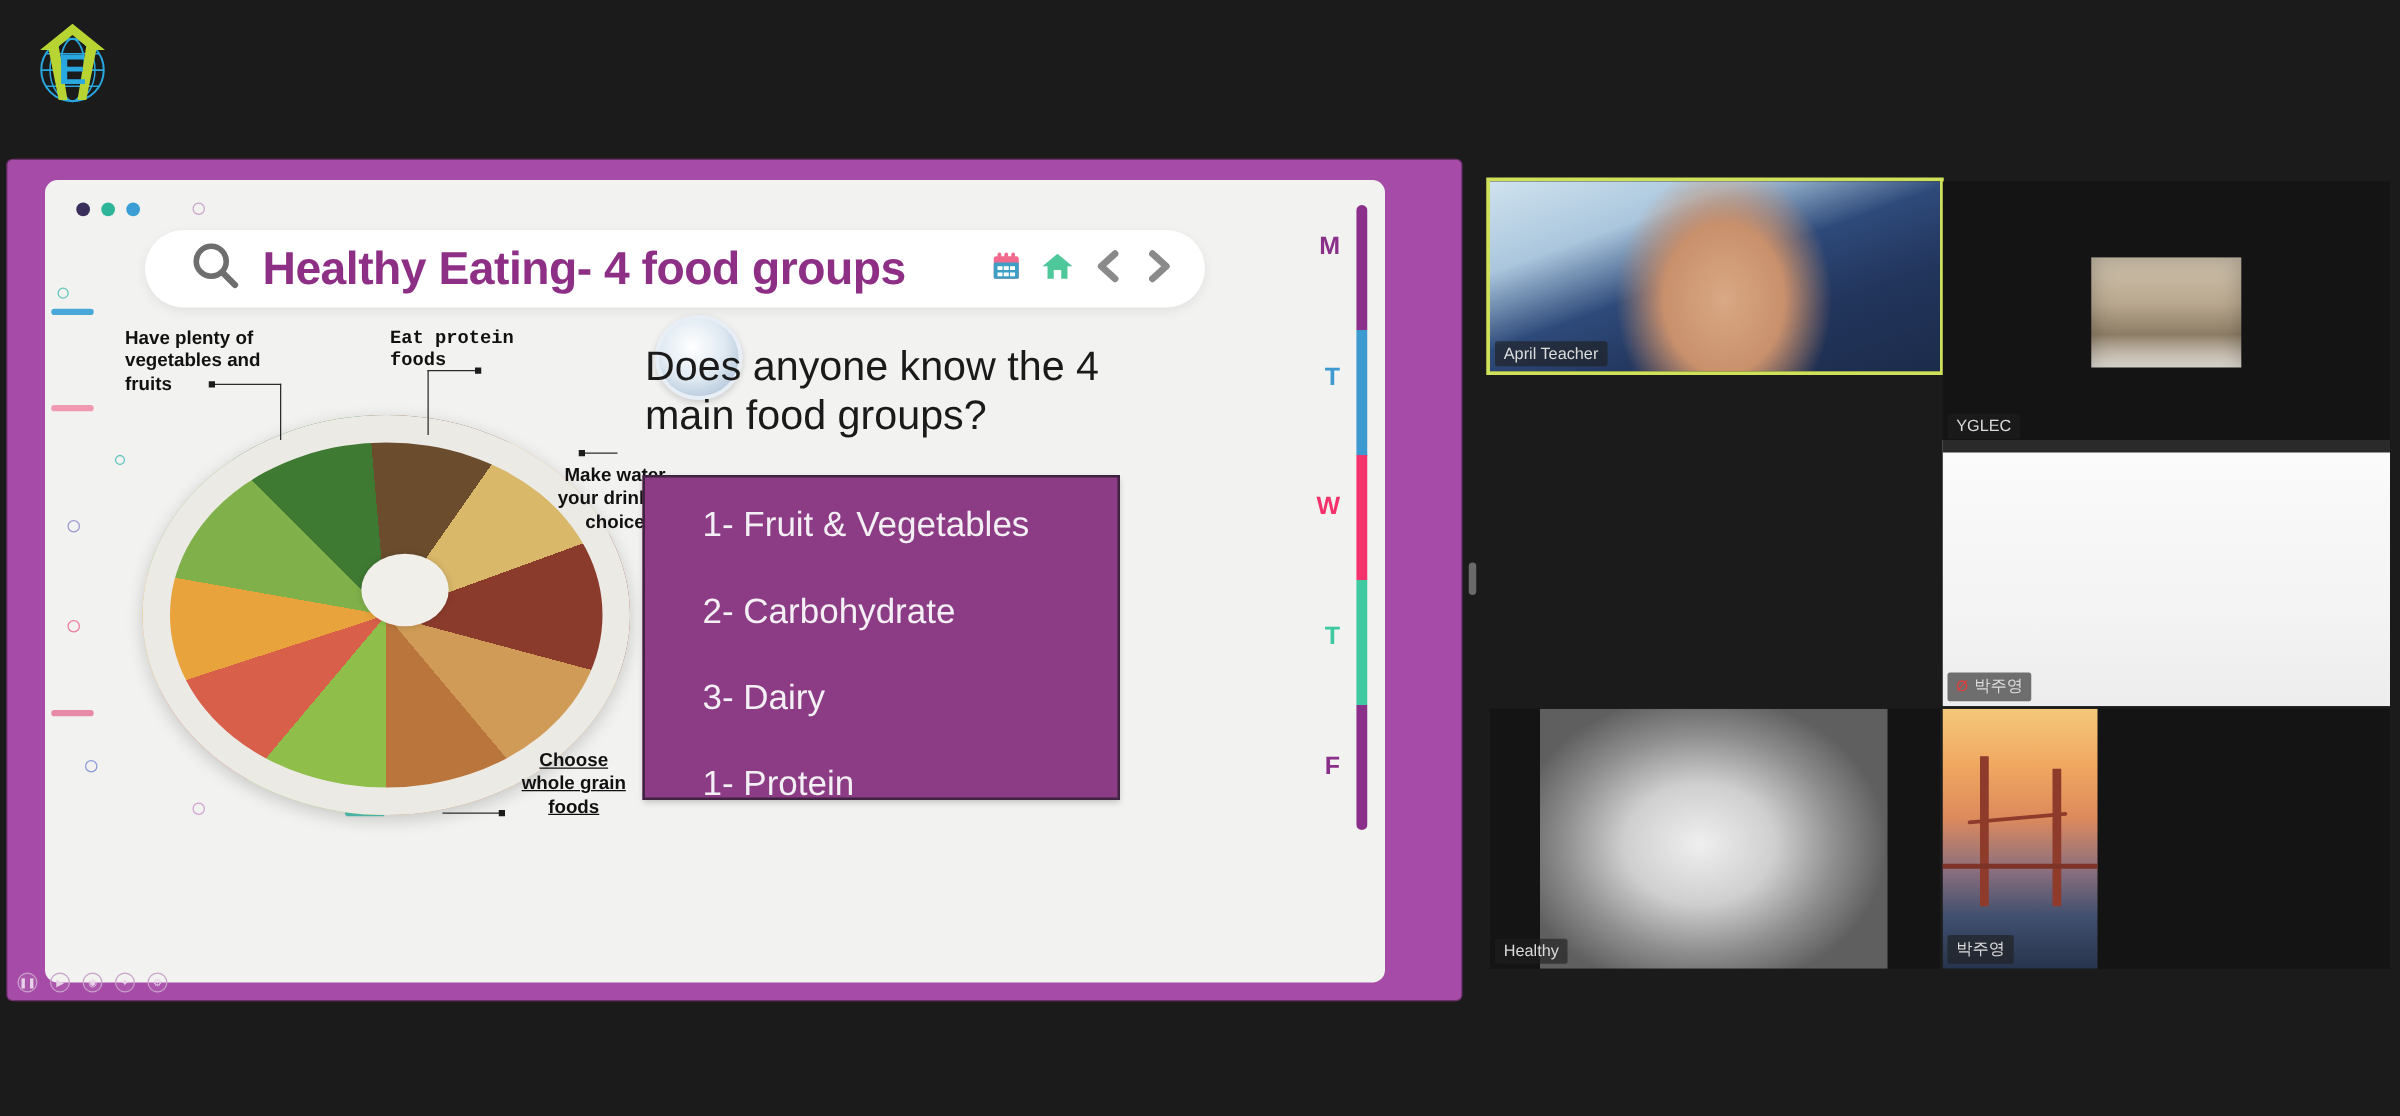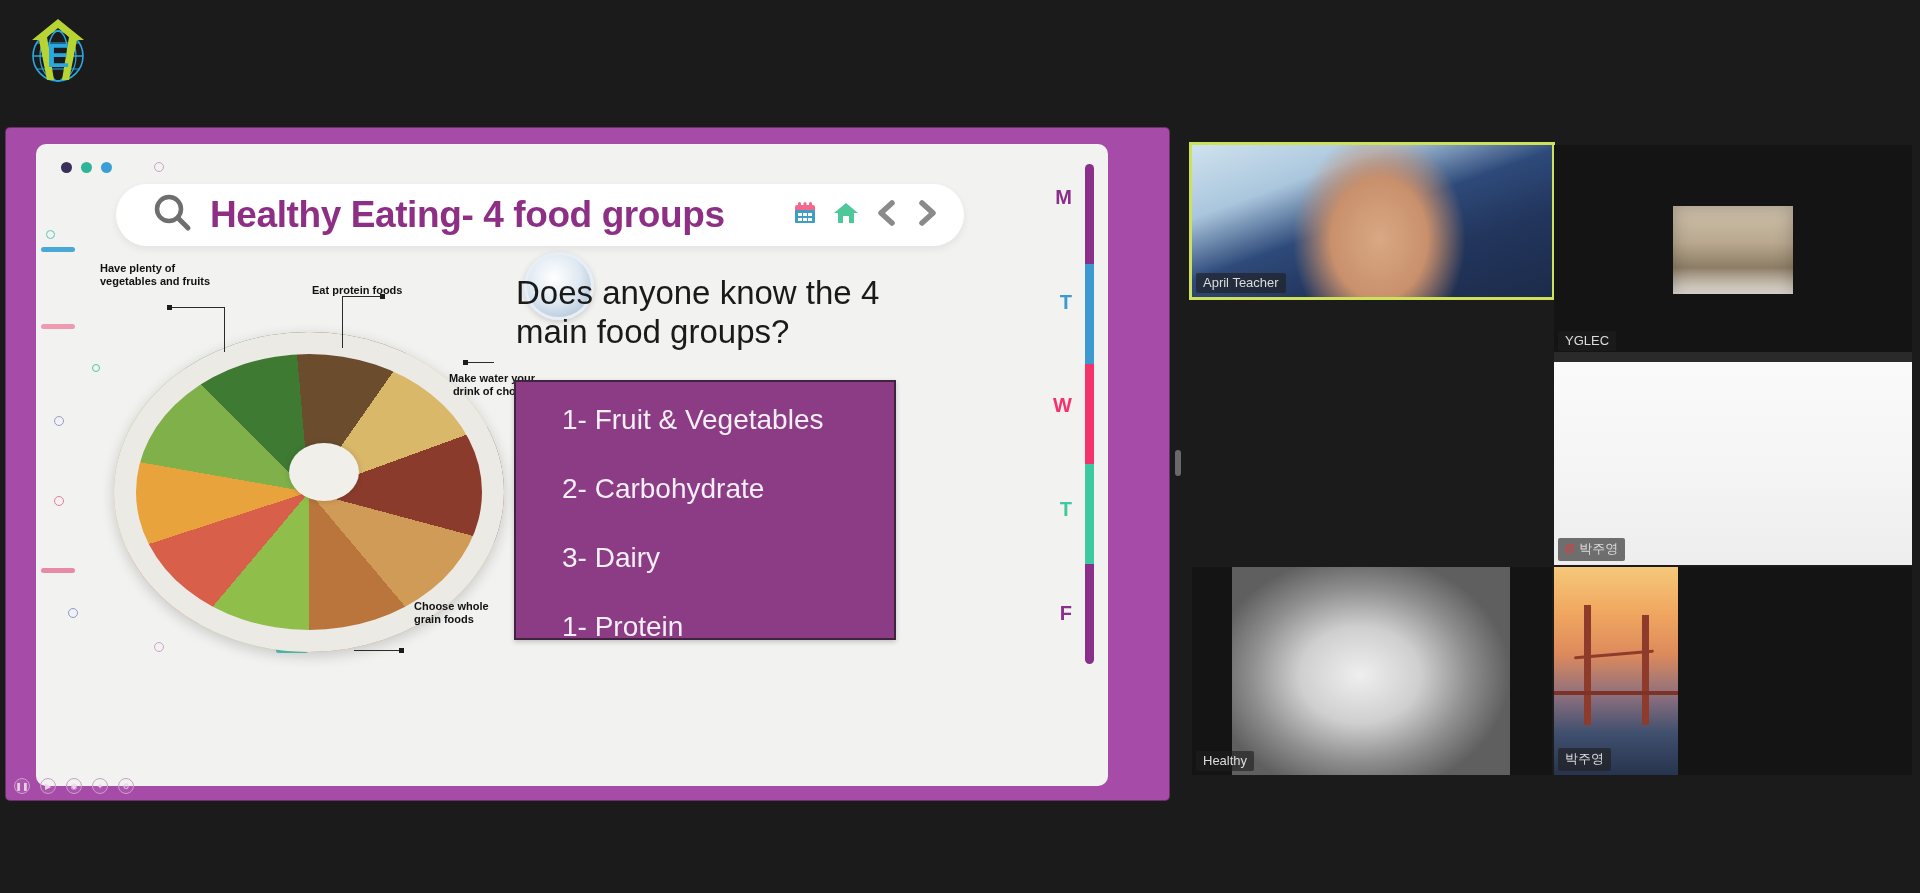--- a/index.html
+++ b/index.html
@@ -104,7 +104,7 @@
     border: 3px solid #e7eef5;
   }
   .callout {
-    position: absolute; font-size: 11px; font-weight: bold; color: #111;
+    position: absolute; font-size: 15px; font-weight: bold; color: #111;
     line-height: 1.22;
   }
   .leader { position: absolute; background: #2b2b2b; }

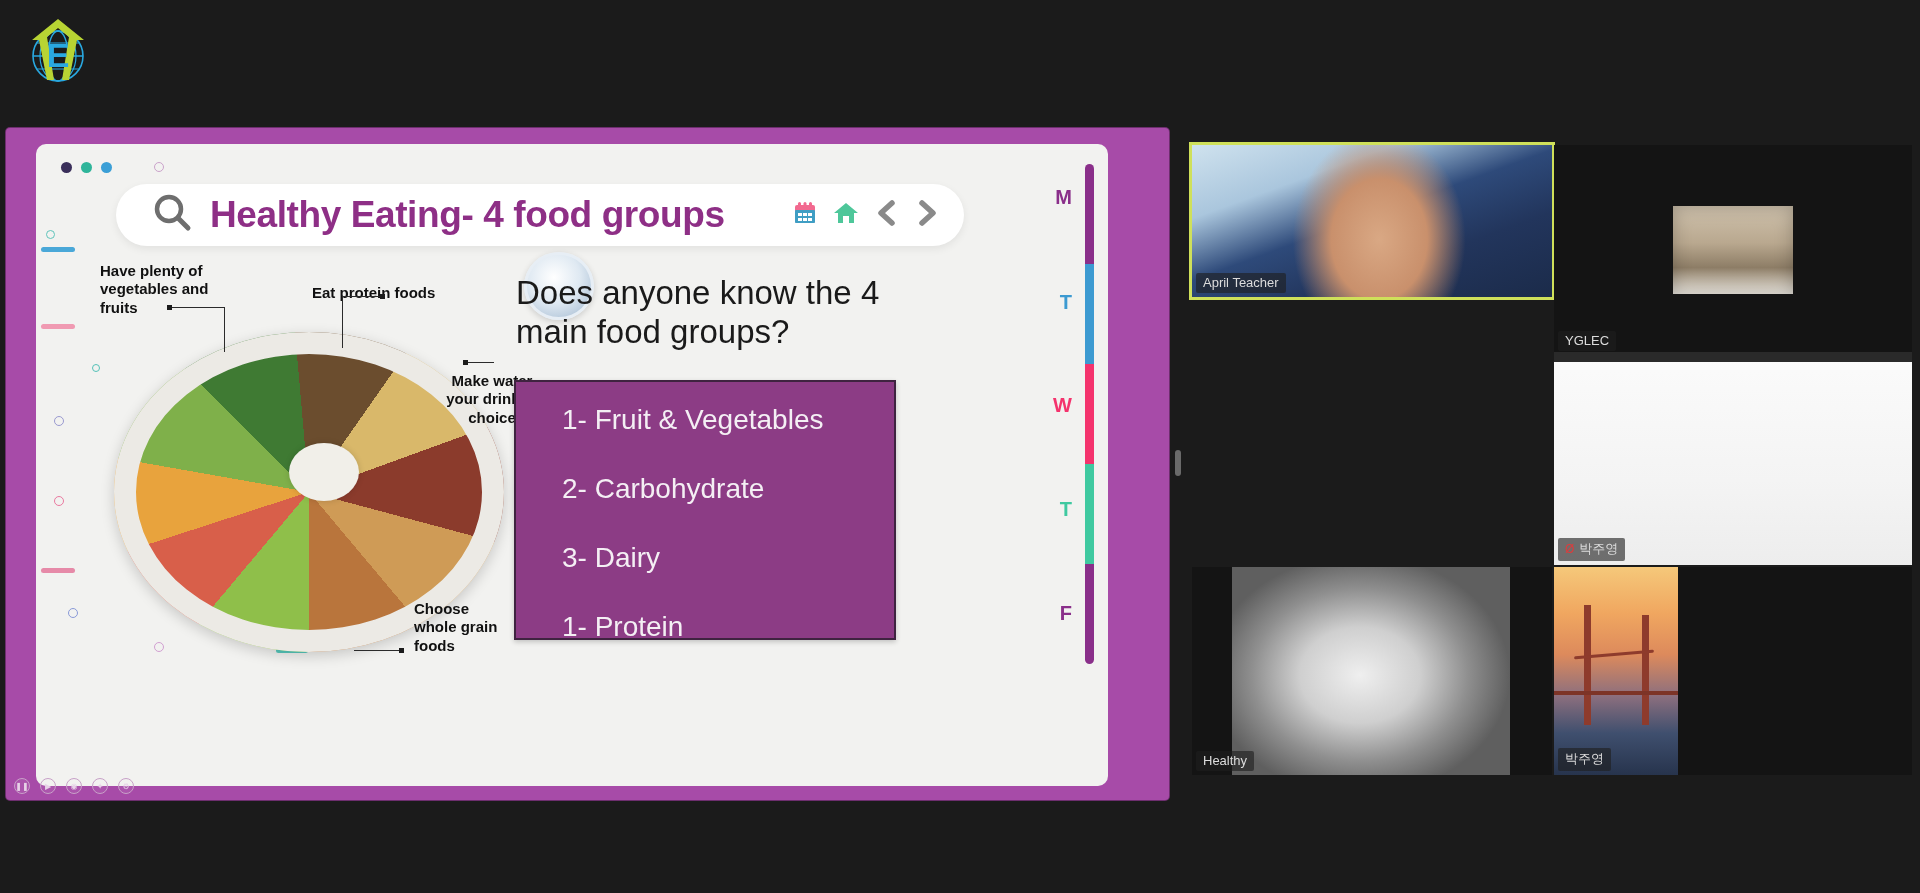--- a/index.html
+++ b/index.html
@@ -302,7 +302,7 @@
         <span class="leader" style="left:130px;top:45px;width:1px;height:45px;"></span>
         <span class="leader-dot" style="left:73px;top:43px;"></span>
 
-        <span class="callout" style="left:218px;top:22px;width:140px;">Eat protein foods</span>
+        <span class="callout" style="left:218px;top:0;width:140px;font-family:Liberation Mono, monospace;">Eat protein foods</span>
         <span class="leader" style="left:248px;top:34px;width:40px;height:1px;"></span>
         <span class="leader" style="left:248px;top:34px;width:1px;height:52px;"></span>
         <span class="leader-dot" style="left:286px;top:32px;"></span>

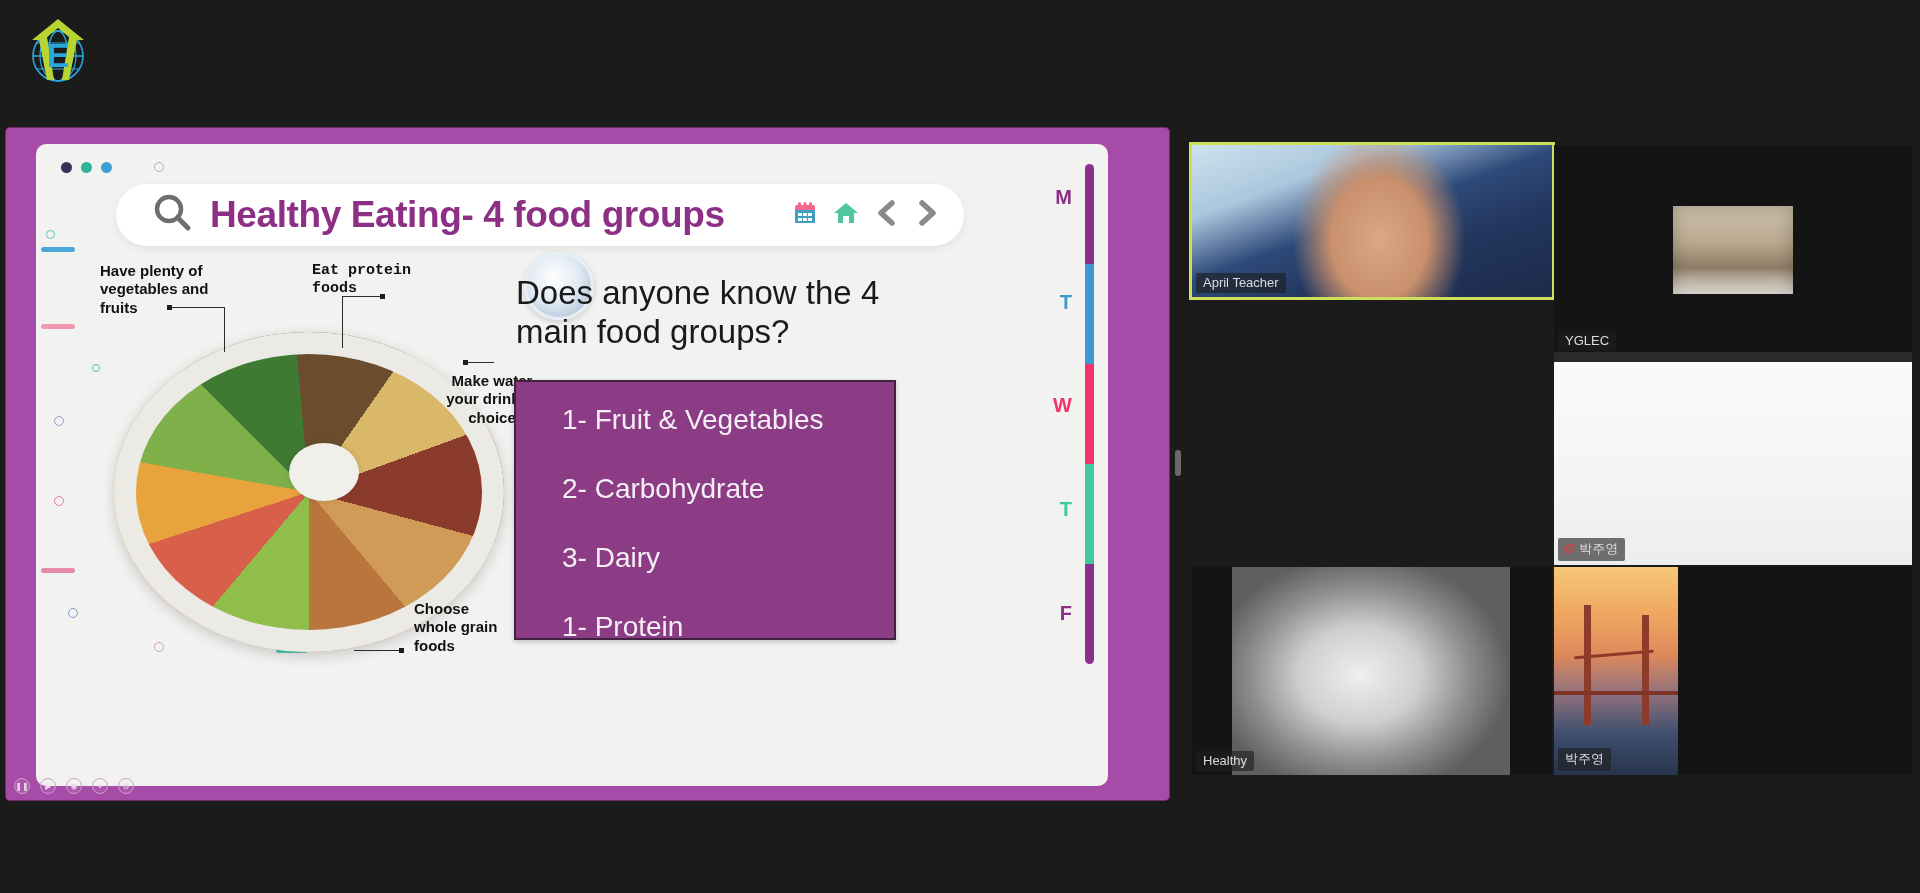--- a/index.html
+++ b/index.html
@@ -311,7 +311,7 @@
         <span class="leader" style="left:372px;top:100px;width:28px;height:1px;"></span>
         <span class="leader-dot" style="left:369px;top:98px;"></span>
 
-        <span class="callout" style="left:320px;top:338px;width:90px;">Choose whole grain foods</span>
+        <span class="callout" style="left:320px;top:338px;width:90px;text-align:center;text-decoration:underline;">Choose whole grain foods</span>
         <span class="leader" style="left:260px;top:388px;width:46px;height:1px;"></span>
         <span class="leader-dot" style="left:305px;top:386px;"></span>
       </div>

